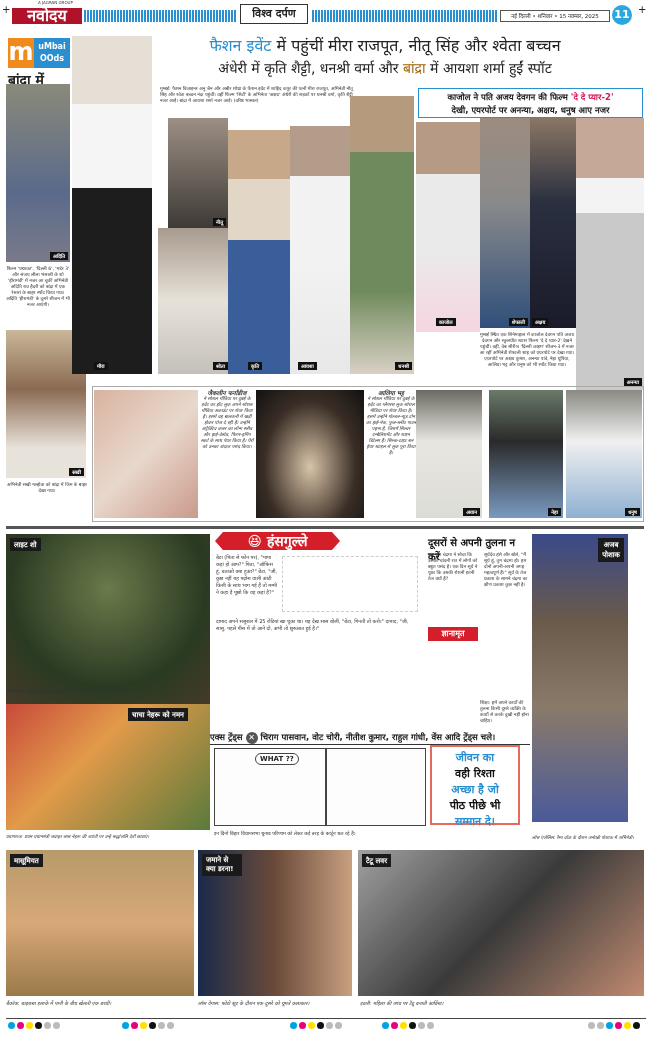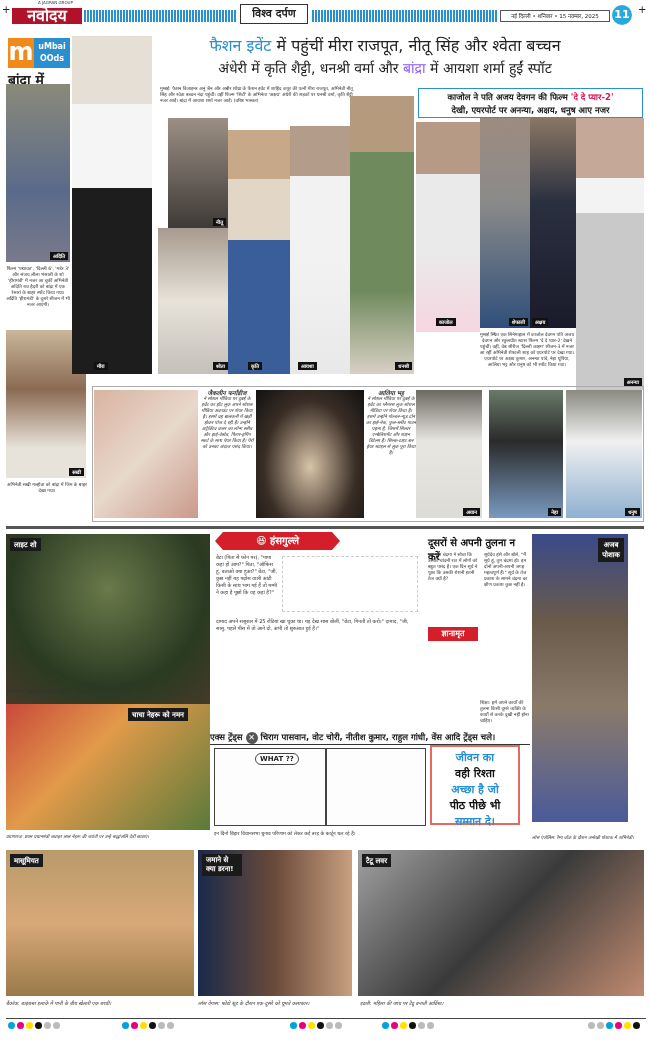--- a/index.html
+++ b/index.html
@@ -67,7 +67,7 @@
   <span class="hl">फैशन इवेंट</span><span> में पहुंचीं मीरा राजपूत, नीतू सिंह और श्वेता बच्चन</span>
 </div>
 <div class="abs headline2">
-  <span>अंधेरी में कृति शैट्टी, धनश्री वर्मा और </span><span style="color:#8b5cf6">बांद्रा</span><span> में आयशा शर्मा हुईं स्पॉट</span>
+  <span>अंधेरी में कृति शैट्टी, धनश्री वर्मा और </span><span style="color:#a16207">बांद्रा</span><span> में आयशा शर्मा हुईं स्पॉट</span>
 </div>
 <div class="abs para" style="left:160px;top:86px;width:200px">
   <span>मुम्बई: फैशन डिजाइनर अनु जैन और अबीर शोध्रा के फैशन इवेंट में शाहिद कपूर की पत्नी मीरा राजपूत, अभिनेत्री नीतू सिंह और श्वेता बच्चन नंदा पहुंचीं। वहीं फिल्म 'सिटी' के अभिनेता 'अक्षय' अंधेरी की सड़कों पर धनश्री वर्मा, कृति शैट्टी नजर आईं। बांद्रा में आयशा शर्मा नजर आईं।</span>

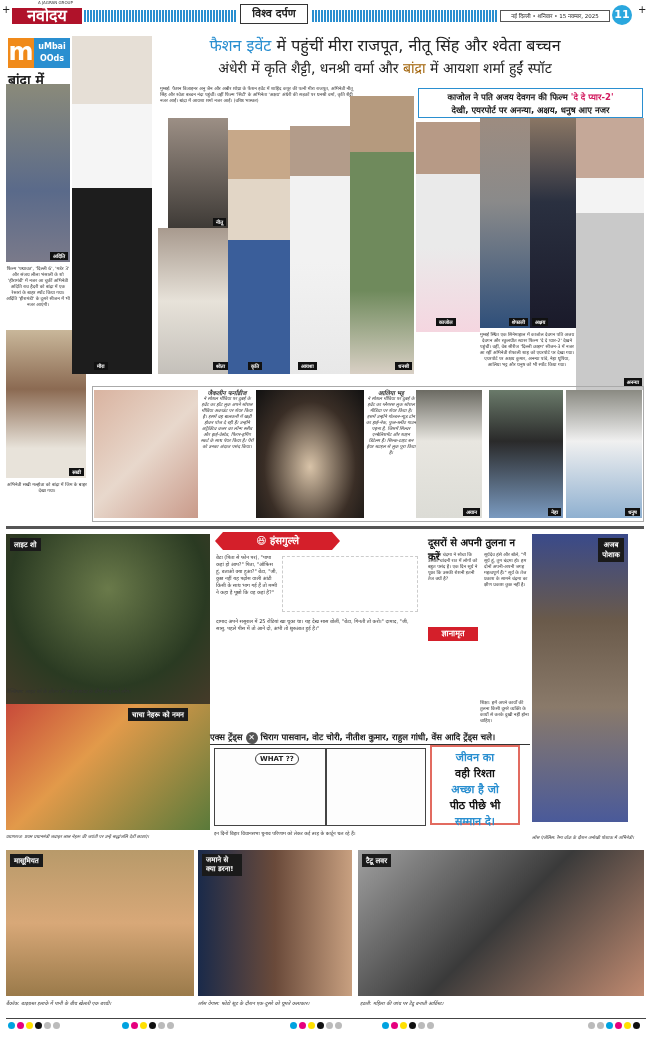--- a/index.html
+++ b/index.html
@@ -29,7 +29,7 @@
 .quote-box{left:430px;top:745px;width:90px;height:80px;border:2px solid #e26b60;background:#fff;text-align:center;font-weight:bold;font-size:11px;line-height:16px;padding-top:3px}
 .quote-box .b{color:#2a8fd0}
 .quote-box .k{color:#111}
-.hansi-banner{left:215px;top:532px;width:125px;height:18px;background:#d41f2a;color:#fff;font-weight:bold;font-size:10px;text-align:center;line-height:18px;clip-path:polygon(8px 0,calc(100% - 8px) 0,100% 50%,calc(100% - 8px) 100%,8px 100%,0 50%)}
+.hansi-banner{left:215px;top:532px;width:125px;height:18px;background:#d41f2a;color:#fff;font-weight:bold;font-size:14px;text-align:center;line-height:18px;clip-path:polygon(8px 0,calc(100% - 8px) 0,100% 50%,calc(100% - 8px) 100%,8px 100%,0 50%)}
 .dusre{left:428px;top:535px;width:90px;height:14px;font-size:10px;font-weight:bold;color:#111;background:#fff}
 .gyan{left:428px;top:627px;width:50px;height:14px;background:#d41f2a;color:#fff;font-weight:bold;font-size:8px;text-align:center;line-height:14px}
 .reg{display:flex;gap:2px;align-items:center}

